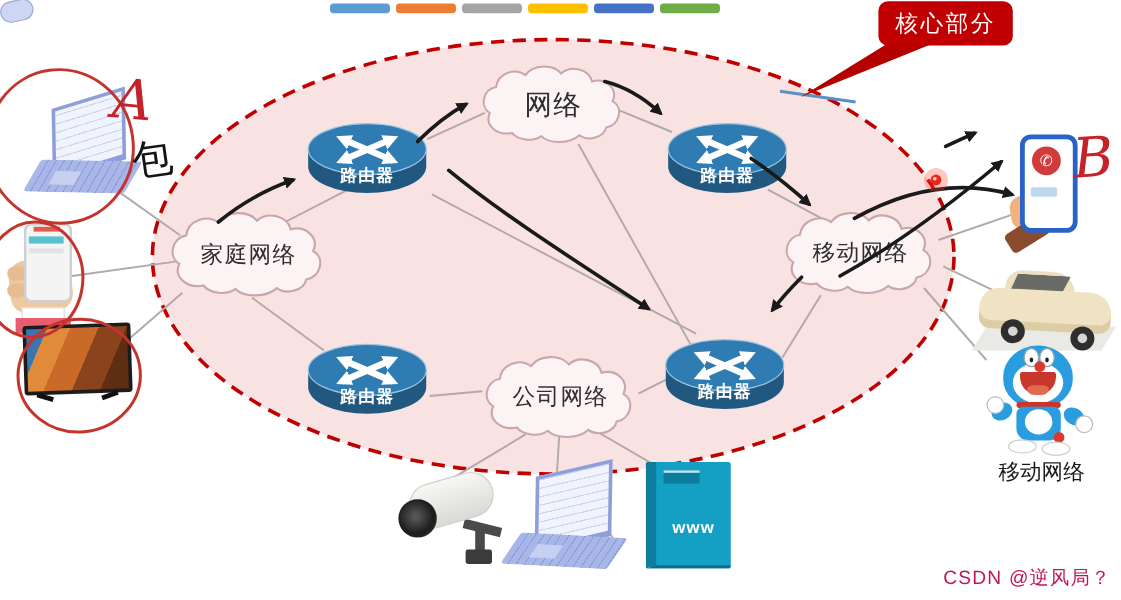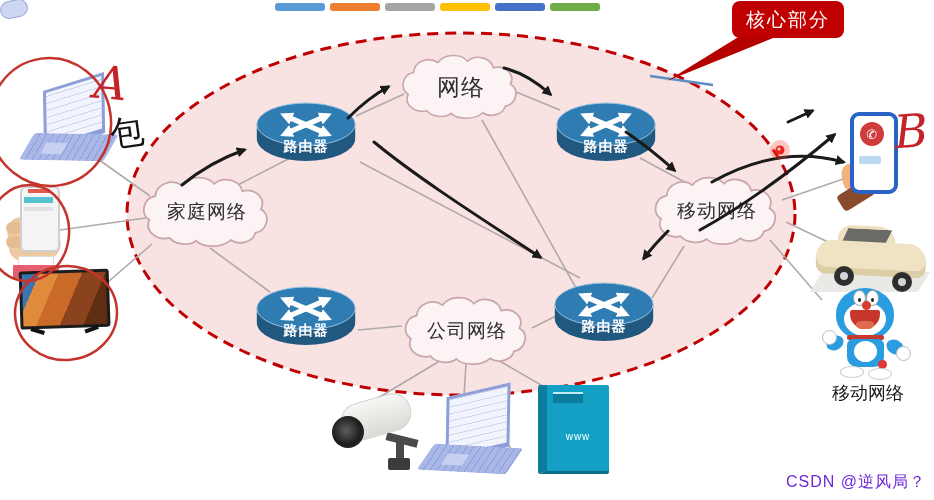--- a/index.html
+++ b/index.html
@@ -141,7 +141,7 @@
           border-left:9px solid #0c7d9c;border-bottom:3px solid #0a6e8a;border-radius:2px;}
   .srv-slot{left:6px;top:7px;width:30px;height:9px;background:#0c7d9c;border-top:2px solid #bfe8f2;}
   .srv-www{position:absolute;left:0;right:0;top:46px;text-align:center;color:#ffffff;
-           font-weight:normal;font-size:10px;letter-spacing:1px;}
+           font-weight:bold;font-size:14px;letter-spacing:1px;}
   .server-label{position:absolute;left:532px;top:474px;width:80px;text-align:center;
                 font-size:18px;color:#1a1a1a;z-index:3;}
 

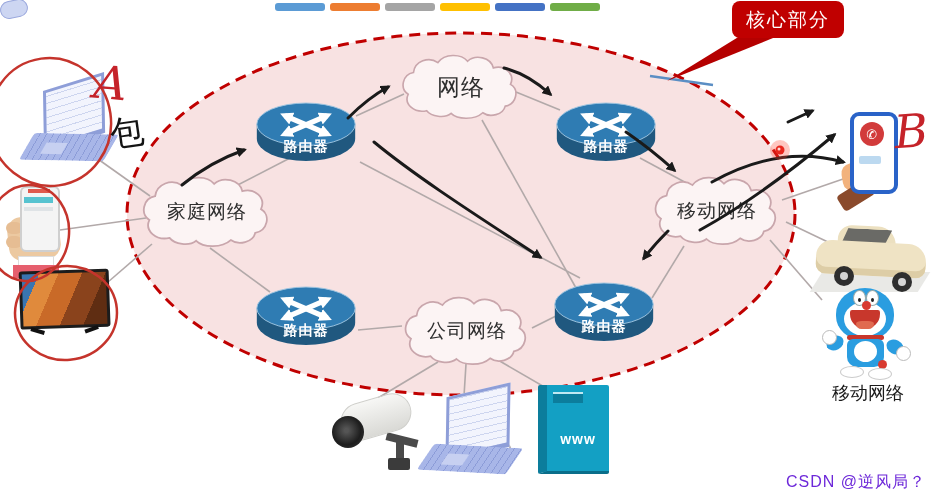--- a/index.html
+++ b/index.html
@@ -156,7 +156,7 @@
   .letter-b{left:894px;top:104px;font-size:46px;color:#c5232a;transform:rotate(-4deg);}
   .packet-char{left:110px;top:110px;font-size:34px;color:#141414;font-style:normal;transform:rotate(-8deg);z-index:6;}
 
-  .watermark{position:absolute;right:8px;top:472px;font-size:16px;color:#6d28d9;z-index:6;letter-spacing:1px;}
+  .watermark{position:absolute;right:8px;top:472px;font-size:16px;color:#be185d;z-index:6;letter-spacing:1px;}
 </style>
 </head>
 <body>

